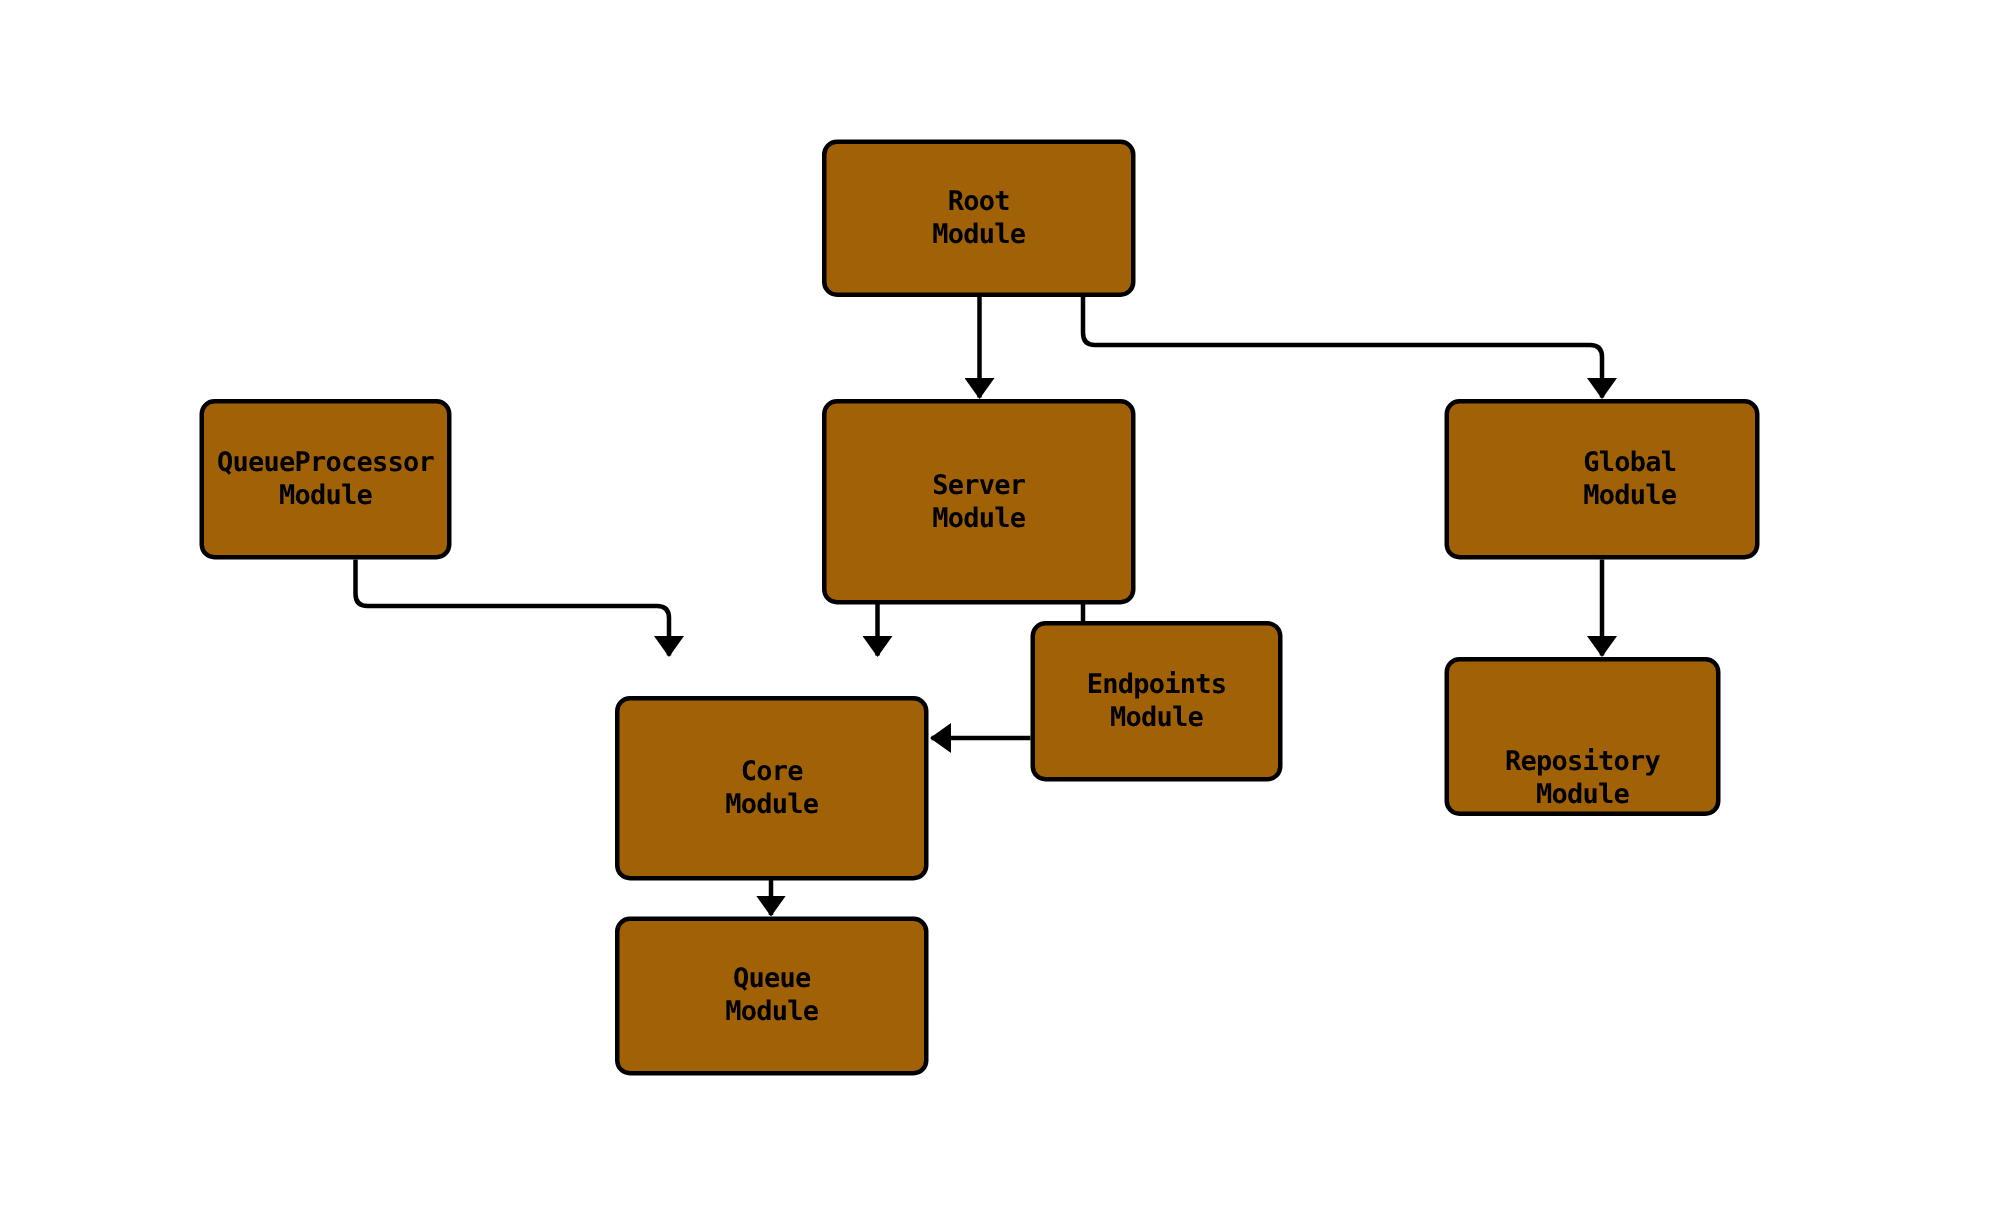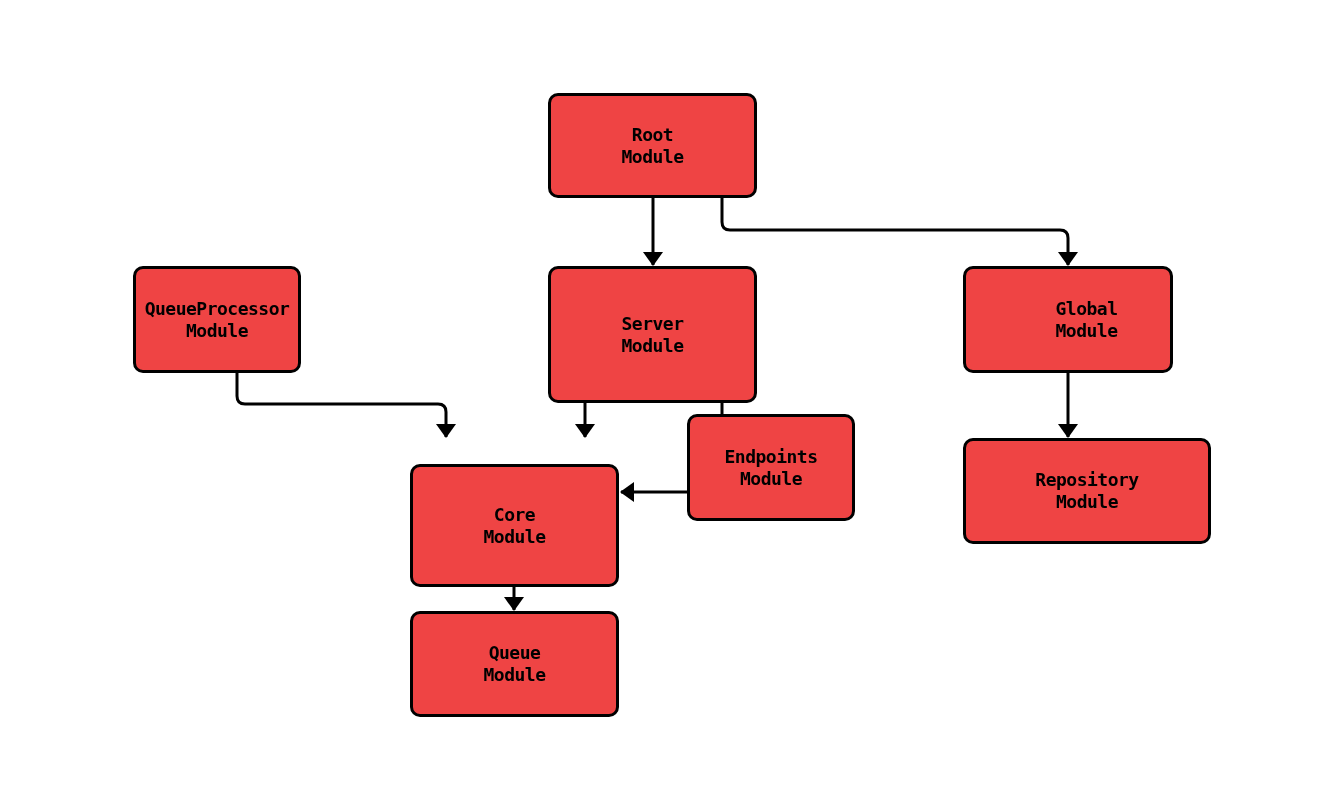--- a/index.html
+++ b/index.html
@@ -30,7 +30,7 @@
   .node {
     position: absolute;
     box-sizing: border-box;
-    background: #ef4444;
+    background: #a16207;
     border: 3px solid #000000;
     border-radius: 10px;
     display: flex;

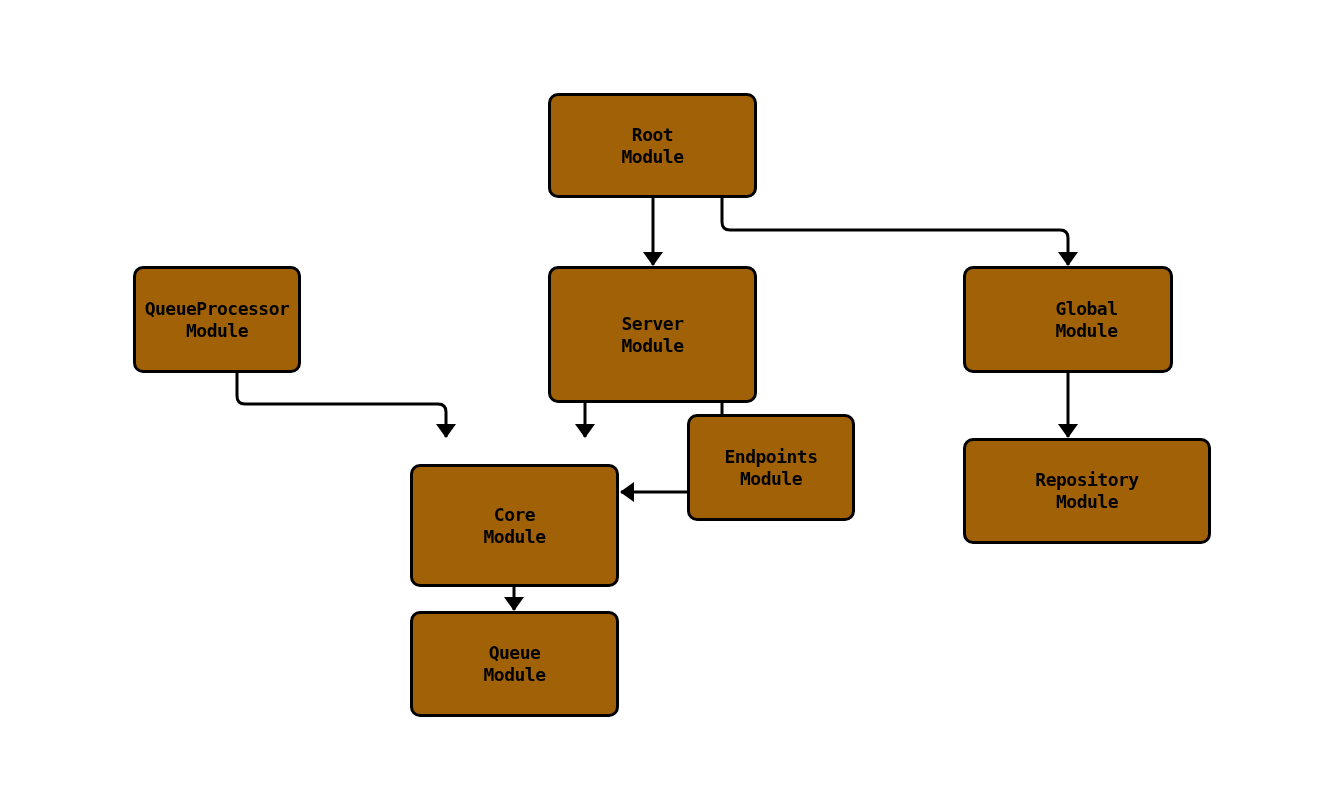--- a/index.html
+++ b/index.html
@@ -53,7 +53,7 @@
   #node-global         { left: 963px; top: 266px; width: 210px; height: 107px; padding-left: 37px; }
   #node-core           { left: 410px; top: 464px; width: 209px; height: 123px; }
   #node-endpoints      { left: 687px; top: 414px; width: 168px; height: 107px; }
-  #node-repository     { left: 963px; top: 438px; width: 248px; height: 106px; }
+  #node-repository     { left: 963px; top: 438px; width: 184px; height: 106px; align-items: flex-end; }
   #node-queue          { left: 410px; top: 611px; width: 209px; height: 106px; }
 </style>
 </head>

